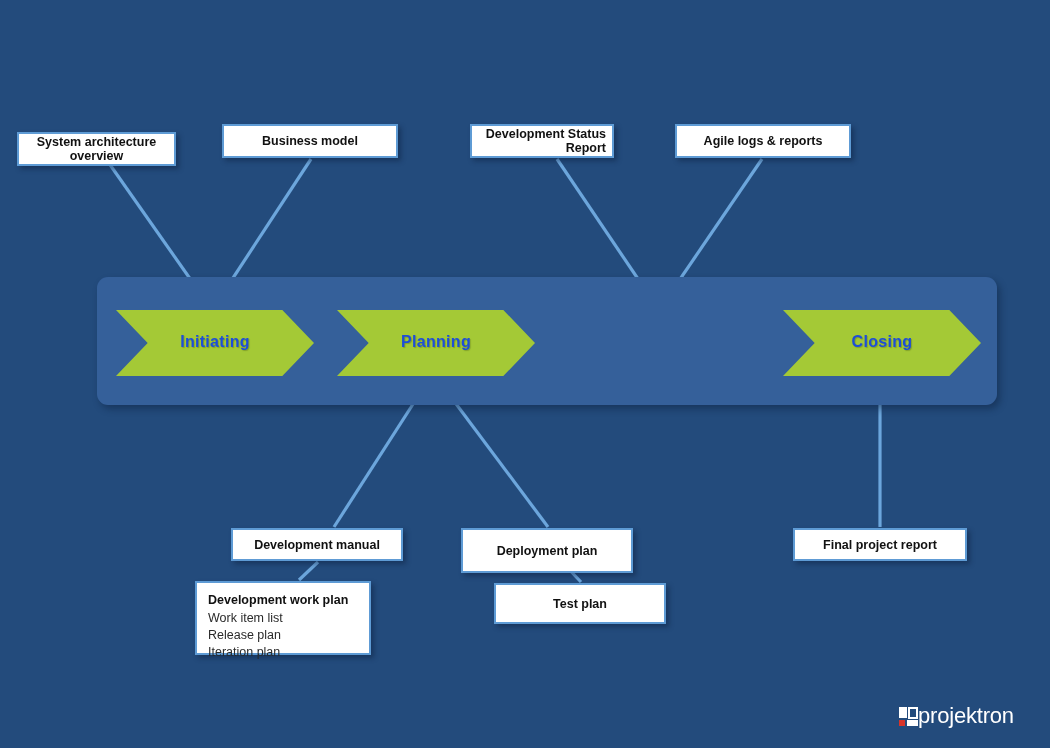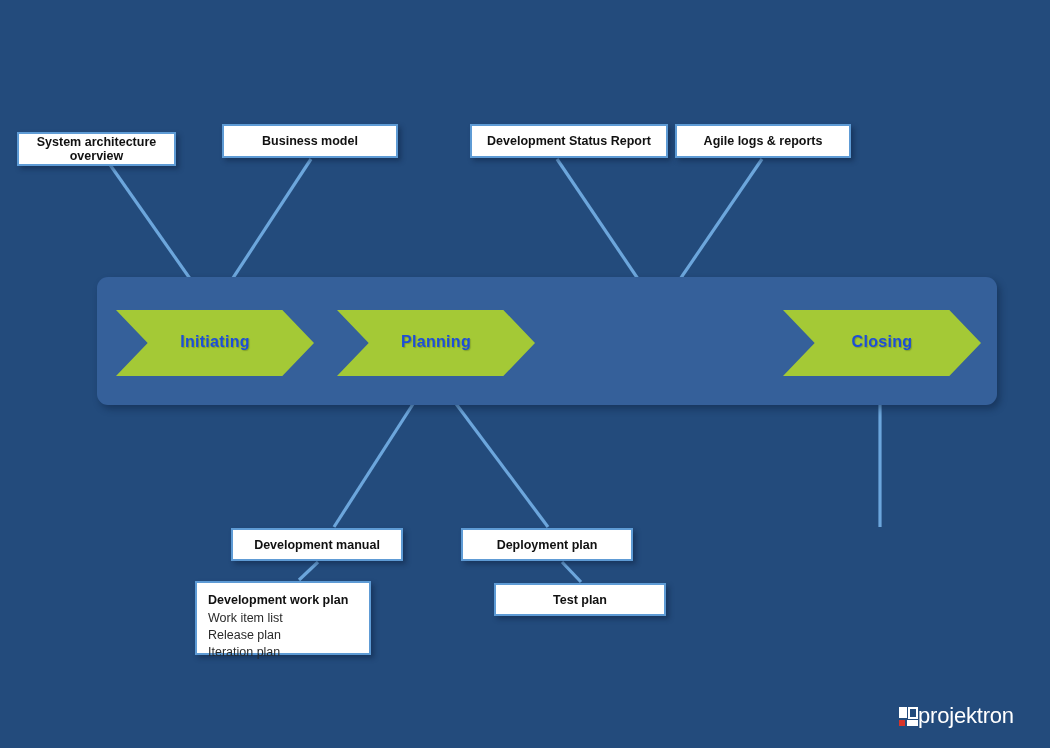--- a/index.html
+++ b/index.html
@@ -105,7 +105,7 @@
   
   .b-sys   { left: 17px;  top: 132px; width: 159px; height: 34px; }
   .b-bus   { left: 222px; top: 124px; width: 176px; height: 34px; }
-  .b-dsr   { left: 470px; top: 124px; width: 198px; height: 34px; }
+  .b-dsr   { left: 470px; top: 124px; width: 144px; height: 34px; text-align: right; }
   .b-agile { left: 675px; top: 124px; width: 176px; height: 34px; }
   .b-devman{ left: 231px; top: 528px; width: 172px; height: 33px; }
   .b-depl  { left: 461px; top: 528px; width: 172px; height: 33px; text-align: right; }

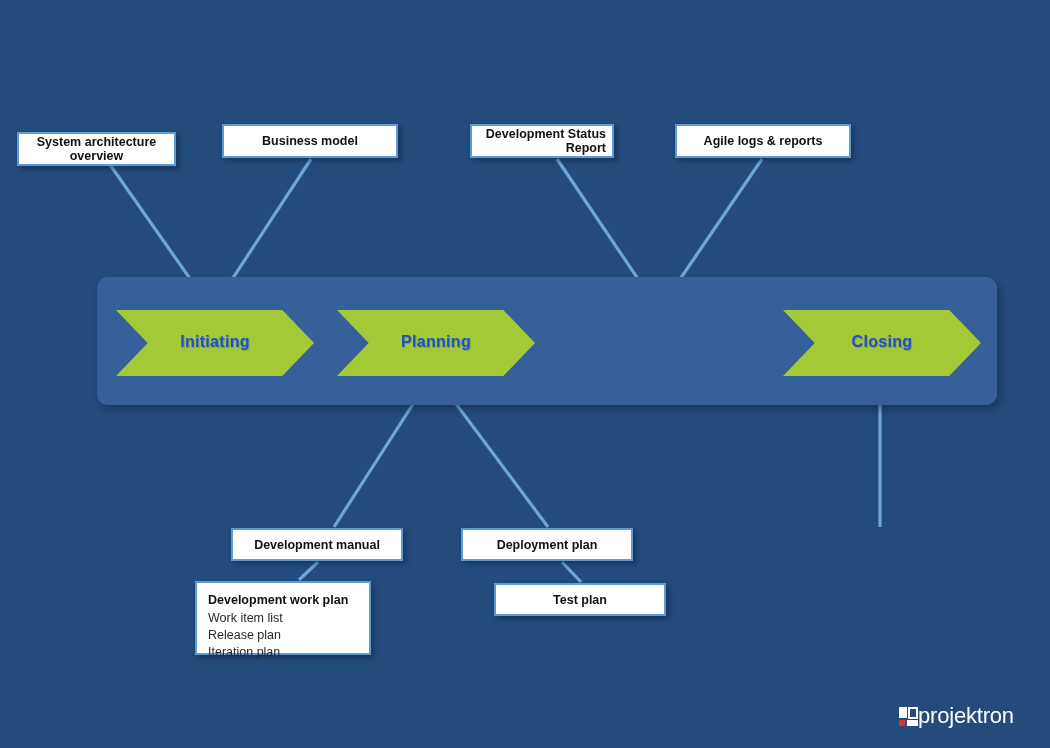--- a/index.html
+++ b/index.html
@@ -108,7 +108,7 @@
   .b-dsr   { left: 470px; top: 124px; width: 144px; height: 34px; text-align: right; }
   .b-agile { left: 675px; top: 124px; width: 176px; height: 34px; }
   .b-devman{ left: 231px; top: 528px; width: 172px; height: 33px; }
-  .b-depl  { left: 461px; top: 528px; width: 172px; height: 33px; text-align: right; }
+  .b-depl  { left: 461px; top: 528px; width: 172px; height: 45px; text-align: right; }
   .b-final { left: 793px; top: 528px; width: 174px; height: 33px; }
   .b-test  { left: 494px; top: 583px; width: 172px; height: 33px; }
   .b-dwp   { left: 195px; top: 581px; width: 176px; height: 74px; }

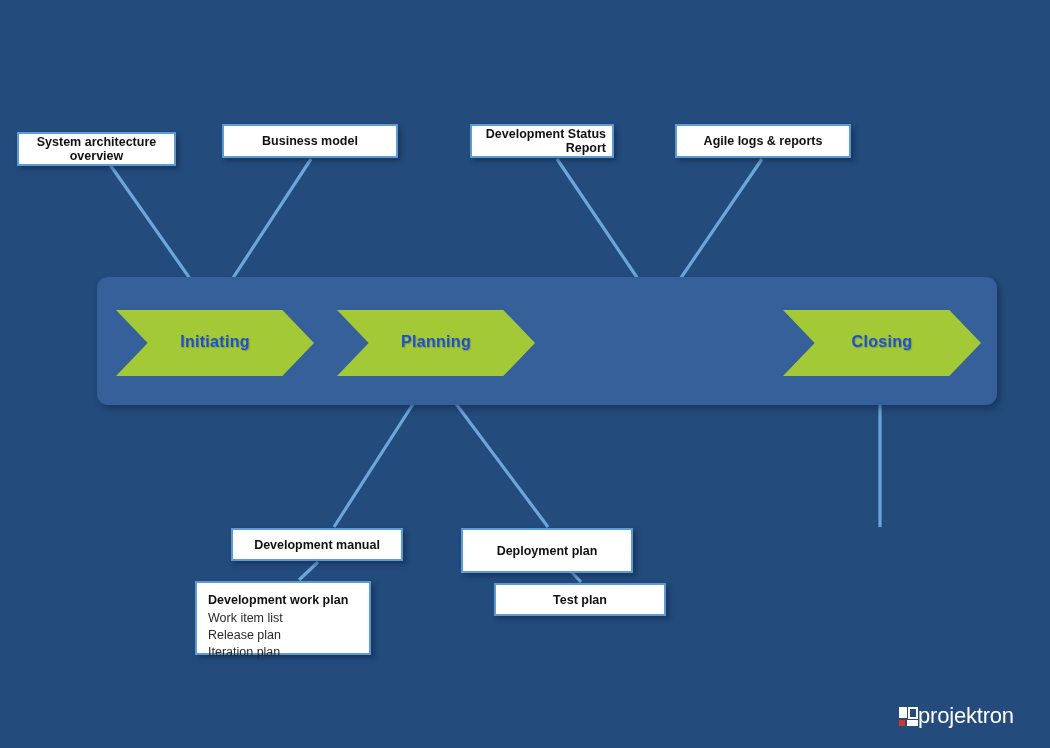--- a/index.html
+++ b/index.html
@@ -218,6 +218,9 @@
   <div class="doc-box b-depl">
     <span>Deployment plan</span>
   </div>
+  <div class="doc-box b-final">
+    <span>Final project report</span>
+  </div>
   <div class="doc-box b-test">
     <span>Test plan</span>
   </div>

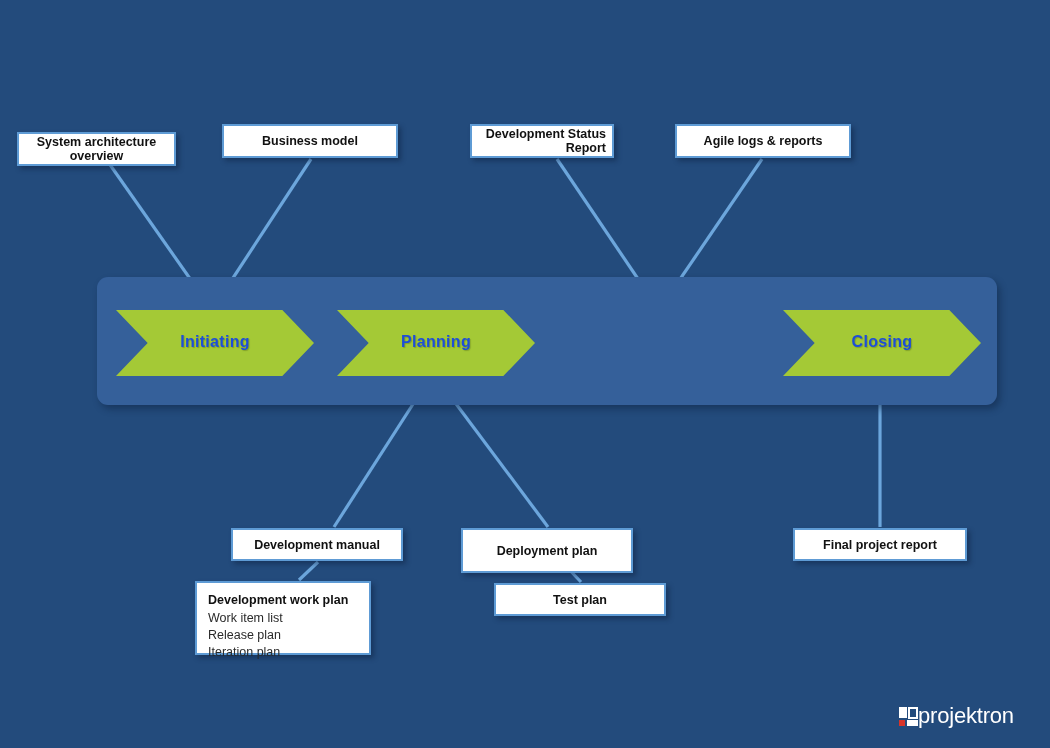--- a/index.html
+++ b/index.html
@@ -110,7 +110,7 @@
   .b-devman{ left: 231px; top: 528px; width: 172px; height: 33px; }
   .b-depl  { left: 461px; top: 528px; width: 172px; height: 45px; text-align: right; }
   .b-final { left: 793px; top: 528px; width: 174px; height: 33px; }
-  .b-test  { left: 494px; top: 583px; width: 172px; height: 33px; }
+  .b-test  { left: 494px; top: 583px; width: 172px; height: 41px; }
   .b-dwp   { left: 195px; top: 581px; width: 176px; height: 74px; }
 
   

